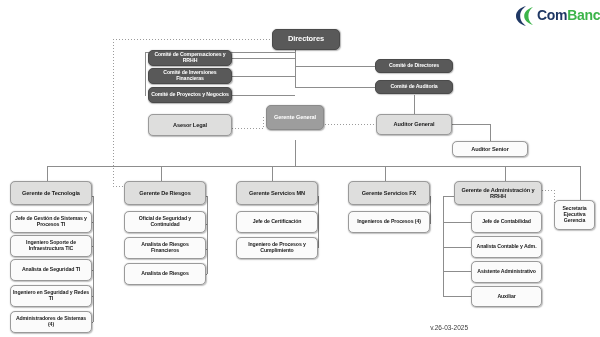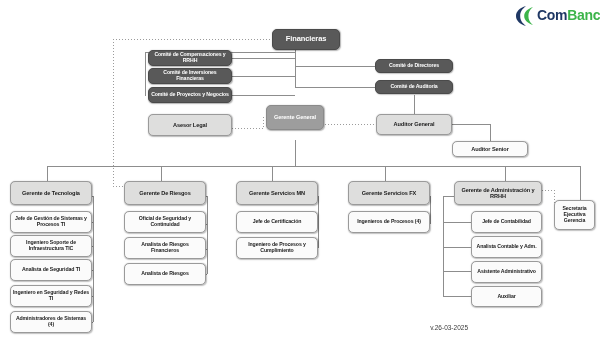--- a/index.html
+++ b/index.html
@@ -173,7 +173,7 @@
   <div class="dot-h" style="left:554px;top:215px;width:9px;"></div>
 
   <div class="node dark" style="left:272px;top:29px;width:68px;height:21px;font-size:7.5px;">
-    <span>Financieras</span>
+    <span>Directores</span>
   </div>
 
   <div class="node dark" style="left:148px;top:50px;width:84px;height:16px;font-size:5.2px;">

